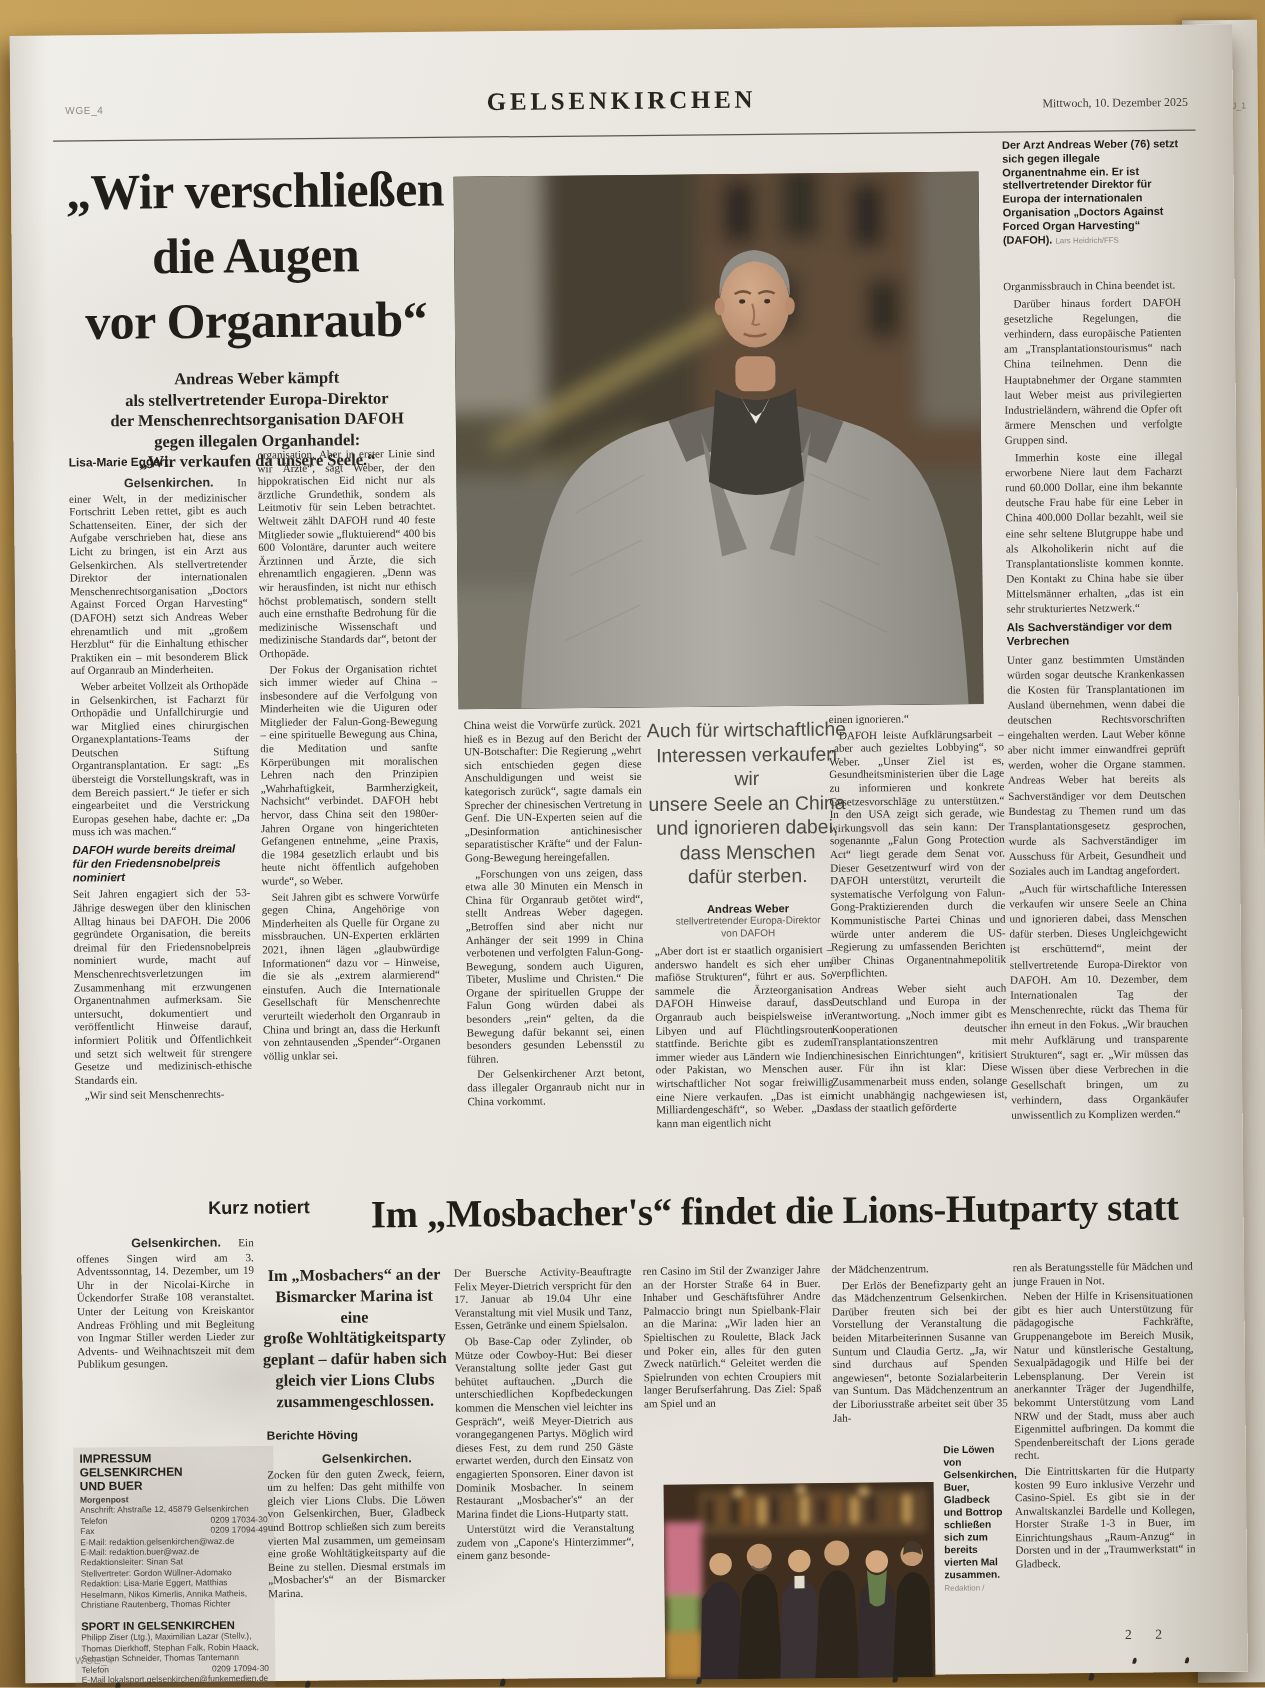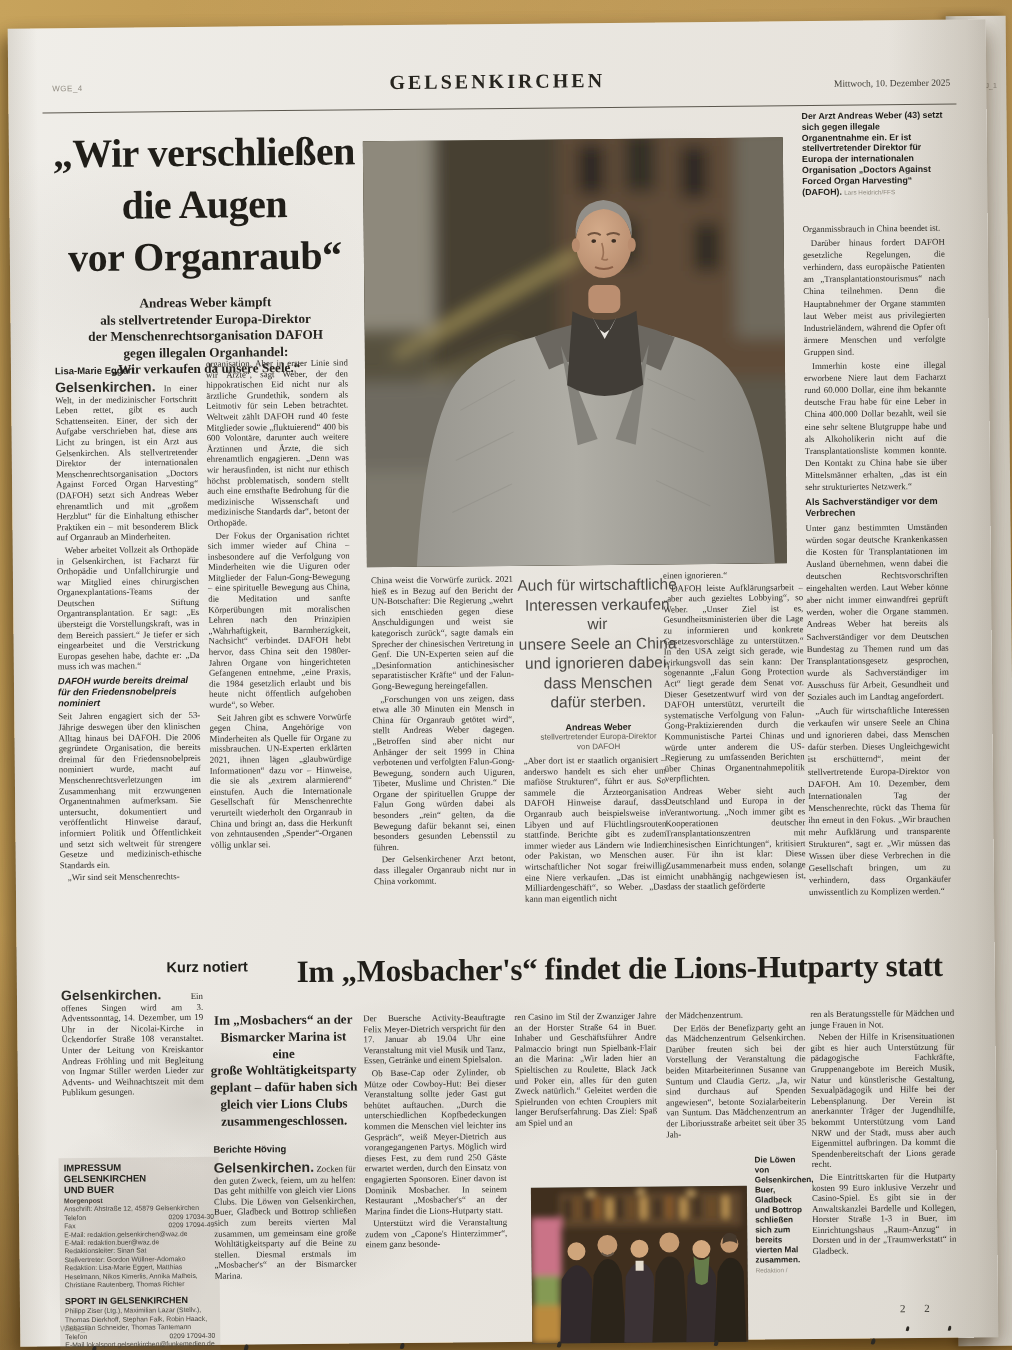--- a/index.html
+++ b/index.html
@@ -195,7 +195,7 @@
   </div>
 
   <div class="abs cap" style="left:793px;top:90px;width:142px;">
-    <span>Der Arzt Andreas Weber (43) setzt sich gegen illegale Organentnahme ein. Er ist stellvertretender Direktor für Europa der internationalen Organisation „Doctors Against Forced Organ Harvesting“ (DAFOH).</span>
+    <span>Der Arzt Andreas Weber (76) setzt sich gegen illegale Organentnahme ein. Er ist stellvertretender Direktor für Europa der internationalen Organisation „Doctors Against Forced Organ Harvesting“ (DAFOH).</span>
     <span class="credit">Lars Heidrich/FFS</span>
   </div>
 

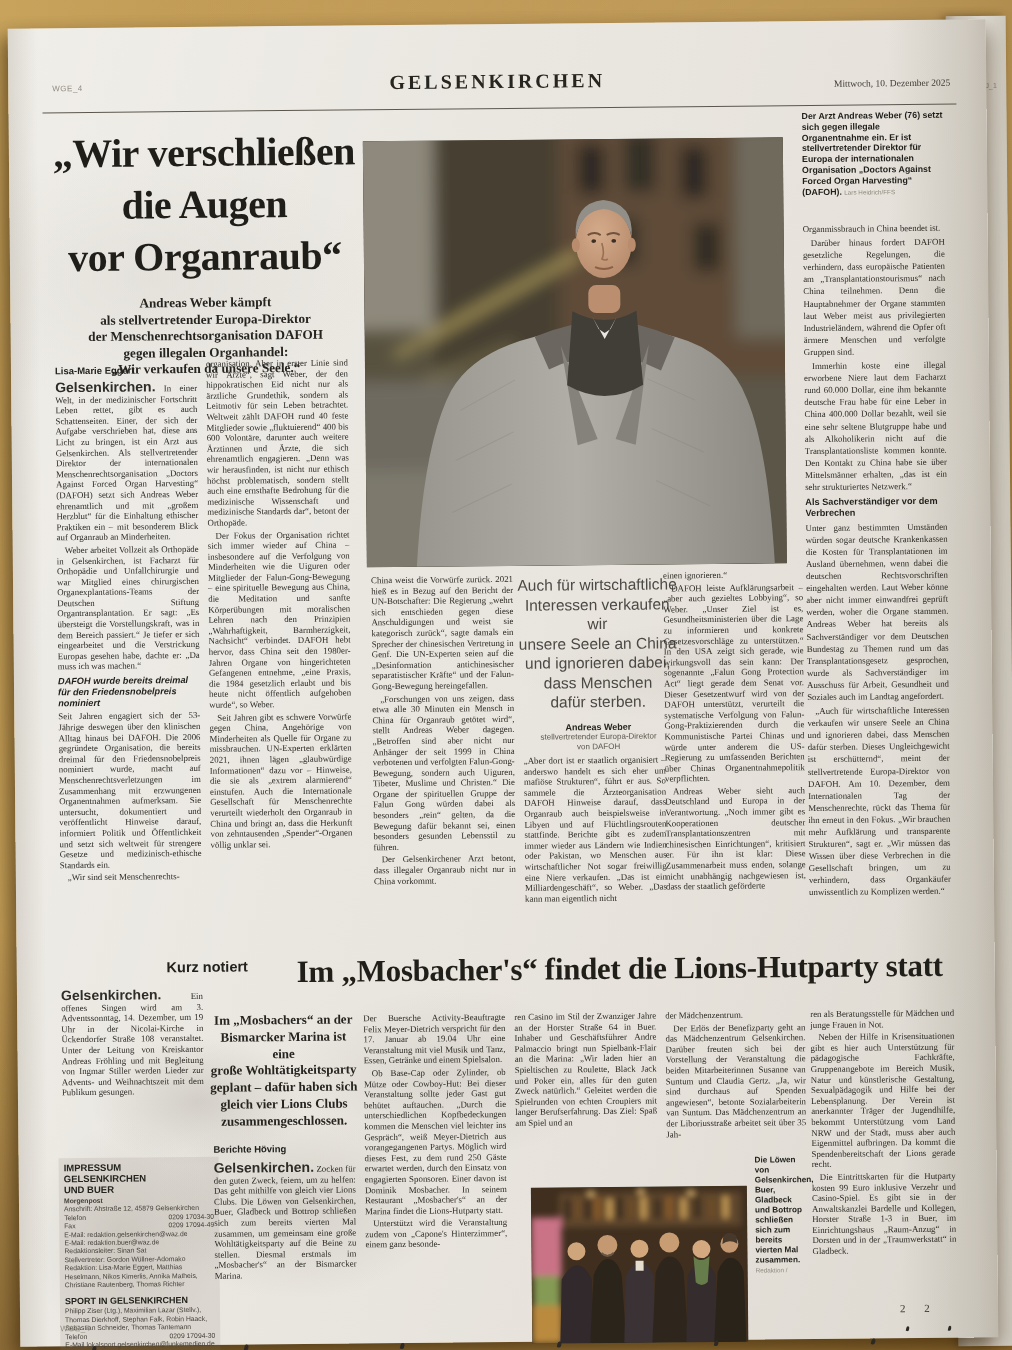--- a/index.html
+++ b/index.html
@@ -65,7 +65,7 @@
     overflow:hidden;hyphens:auto;}
   .bodycol p{margin:0 0 2px 0;}
   .bodycol p.ind{text-indent:8px;}
-  .lead{font-family:"Liberation Sans","DejaVu Sans",sans-serif;font-weight:700;font-size:14px;}
+  .lead{font-family:"Liberation Sans","DejaVu Sans",sans-serif;font-weight:700;font-size:10px;margin-left:44px;}
   .subhead{font-family:"Liberation Sans","DejaVu Sans",sans-serif;
     font-weight:700;font-style:italic;font-size:9.2px;line-height:10.8px;
     text-align:left;margin:4px 0 3px 0;color:#201f1b;}

